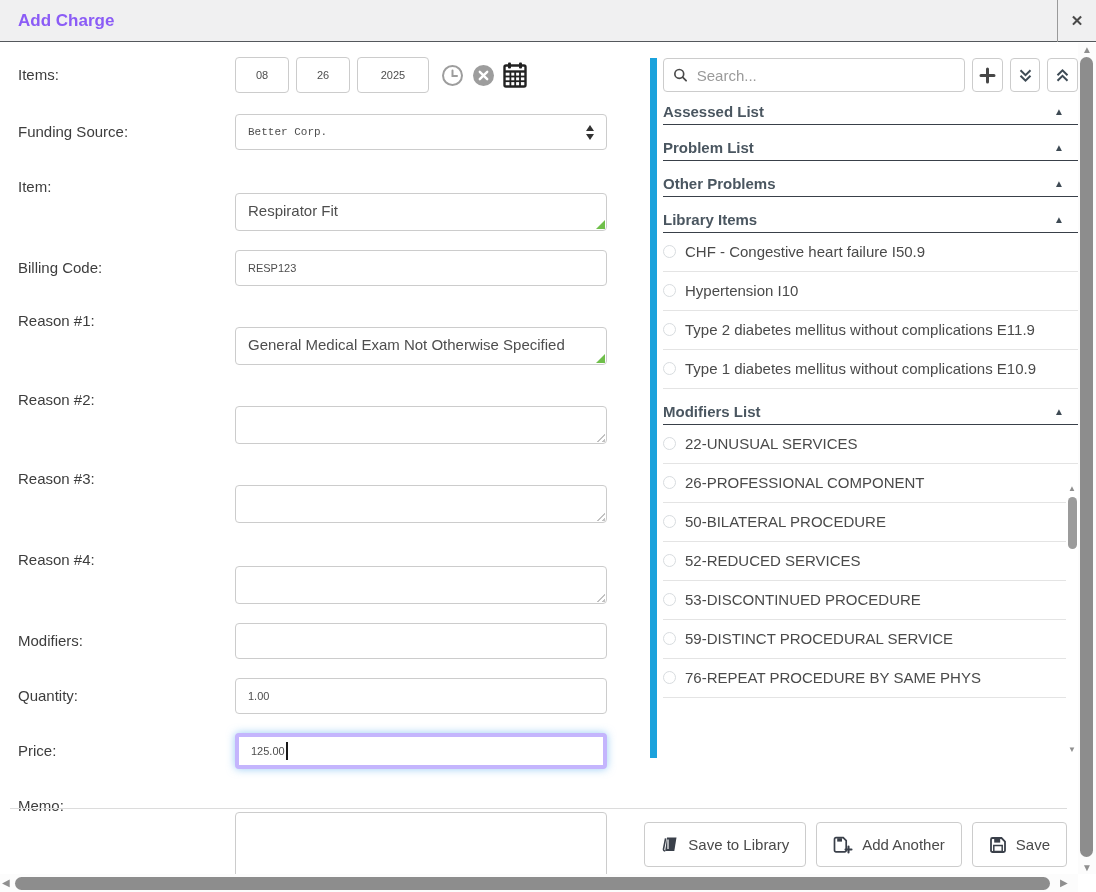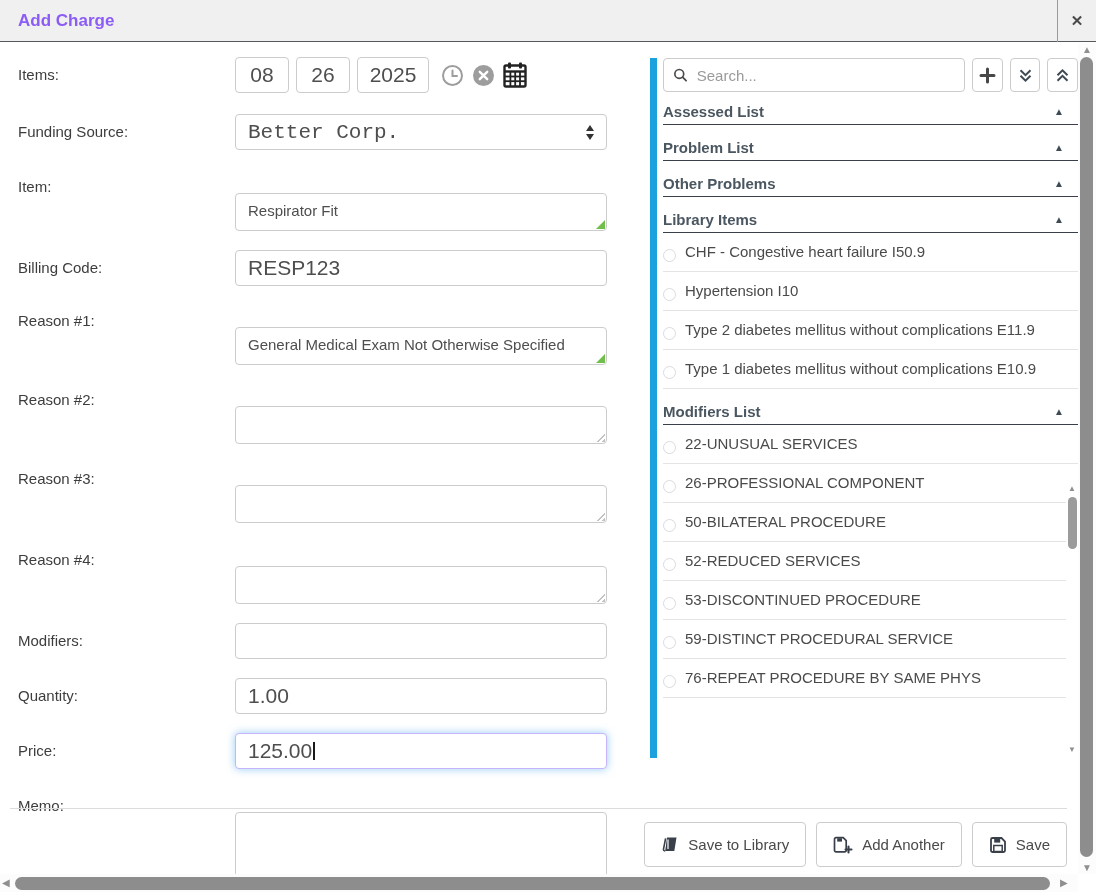--- a/index.html
+++ b/index.html
@@ -21,7 +21,7 @@
   .mb21{margin-bottom:21px}.mb19{margin-bottom:19px}.mb17{margin-bottom:17px}.mb23{margin-bottom:23px}
   .flabel { width:217px; flex:none; padding-top:9px; font-size:15px; color:#3d3d3d; }
   .fctl { width:372px; position:relative; }
-  .ibox { border:1px solid #ccc; border-radius:4px; background:#fff; font-size:21px; color:#4e4e4e;
+  .ibox { border:1px solid #ccc; border-radius:4px; background:#fff; font-size:11px; color:#4e4e4e;
           height:36px; display:flex; align-items:center; padding:0 12px; }
   .tbox { border:1px solid #ccc; border-radius:4px; background:#fff; font-size:15px; color:#4e4e4e;
           height:38px; padding:8px 12px; position:relative;margin-top:24px; }

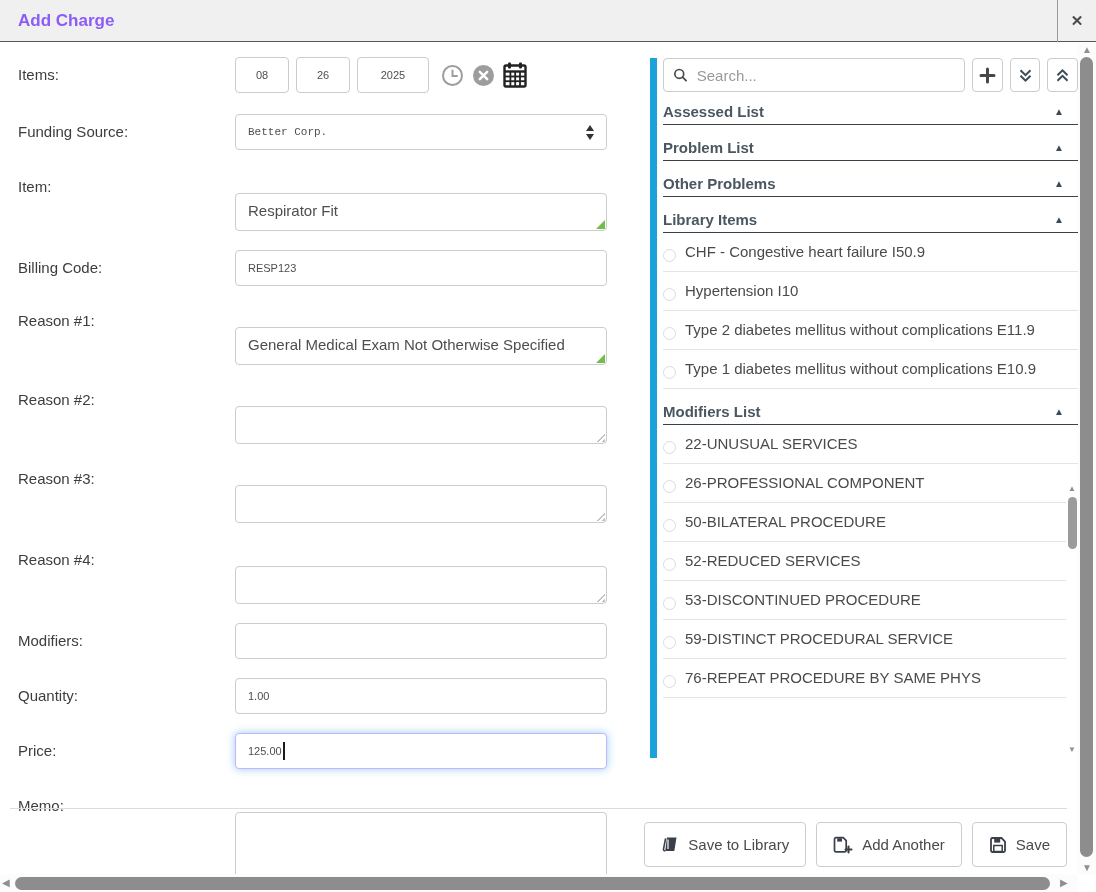--- a/index.html
+++ b/index.html
@@ -64,7 +64,7 @@
   .sec-h.first { margin-top:8px; }
   .sec-label { font-size:15px; font-weight:bold; color:#4a5660; line-height:17px; }
   .collapse-icon { font-size:10px; color:#3e4a54; margin-right:14px; }
-  .li { display:flex; padding:5px 0; border-bottom:1px solid #e4e4e4; cursor:pointer;align-items:center; }
+  .li { display:flex; padding:5px 0; border-bottom:1px solid #e4e4e4; cursor:pointer; }
   .bullet { flex:none; width:13px; height:13px; border-radius:50%; border:1px solid #d8dcdf; margin:7px 9px 0 0; }
   .li-text { font-size:15px; color:#4a4a4a; line-height:28px; }
   

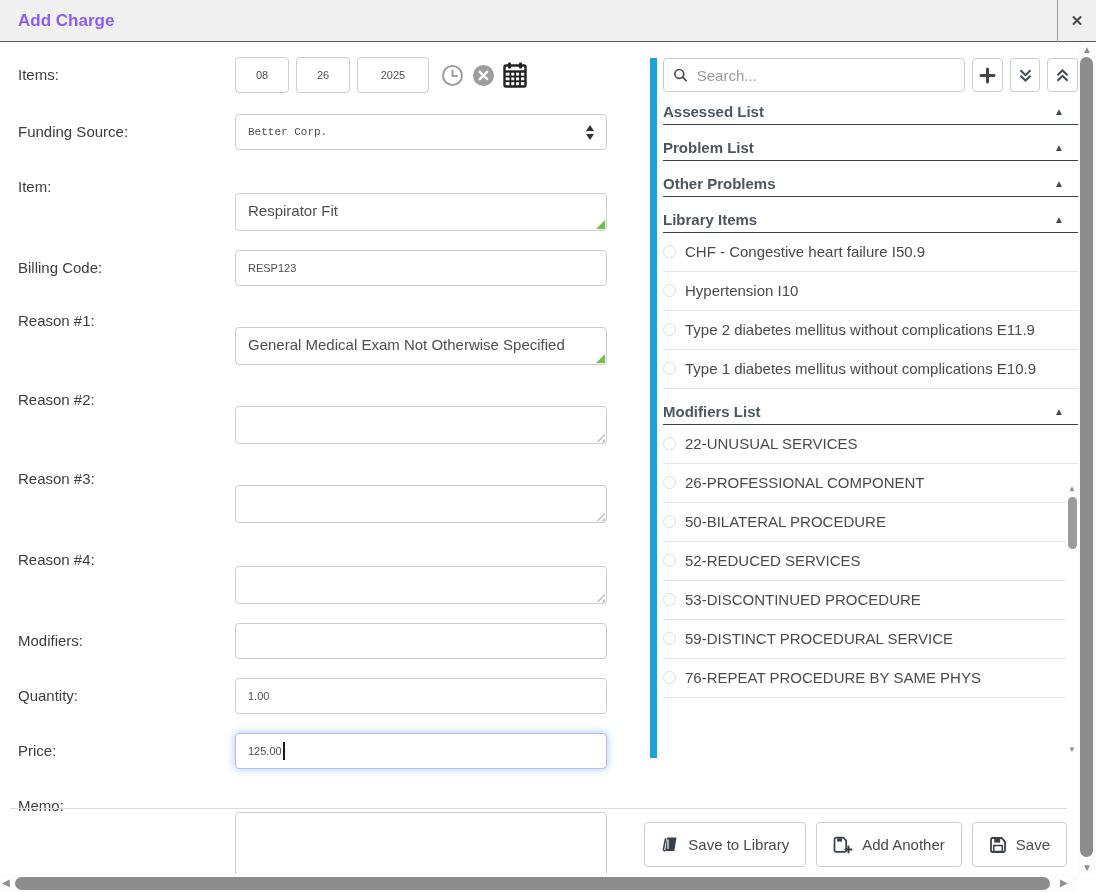--- a/index.html
+++ b/index.html
@@ -41,7 +41,7 @@
           clip-path:polygon(100% 0,100% 100%,0 100%);
           background:repeating-linear-gradient(135deg,#c2c2c2 0 1.5px,transparent 1.5px 4px); }
   .grip-big { width:12px; height:12px; }
-  .focus { border:1px solid #c4b5fd; box-shadow:0 0 8px rgba(82,168,236,.6);align-items:center; }
+  .focus { border:4px solid #c4b5fd; box-shadow:0 0 8px rgba(82,168,236,.6);align-items:center; }
   .caret { display:inline-block; width:2px; height:18px; background:#1a1a1a; margin-left:1px; vertical-align:middle; }
   .rec-label { display:flex; align-items:center; padding-top:0; }
   .help { display:inline-flex; align-items:center; justify-content:center; width:16px; height:16px;

